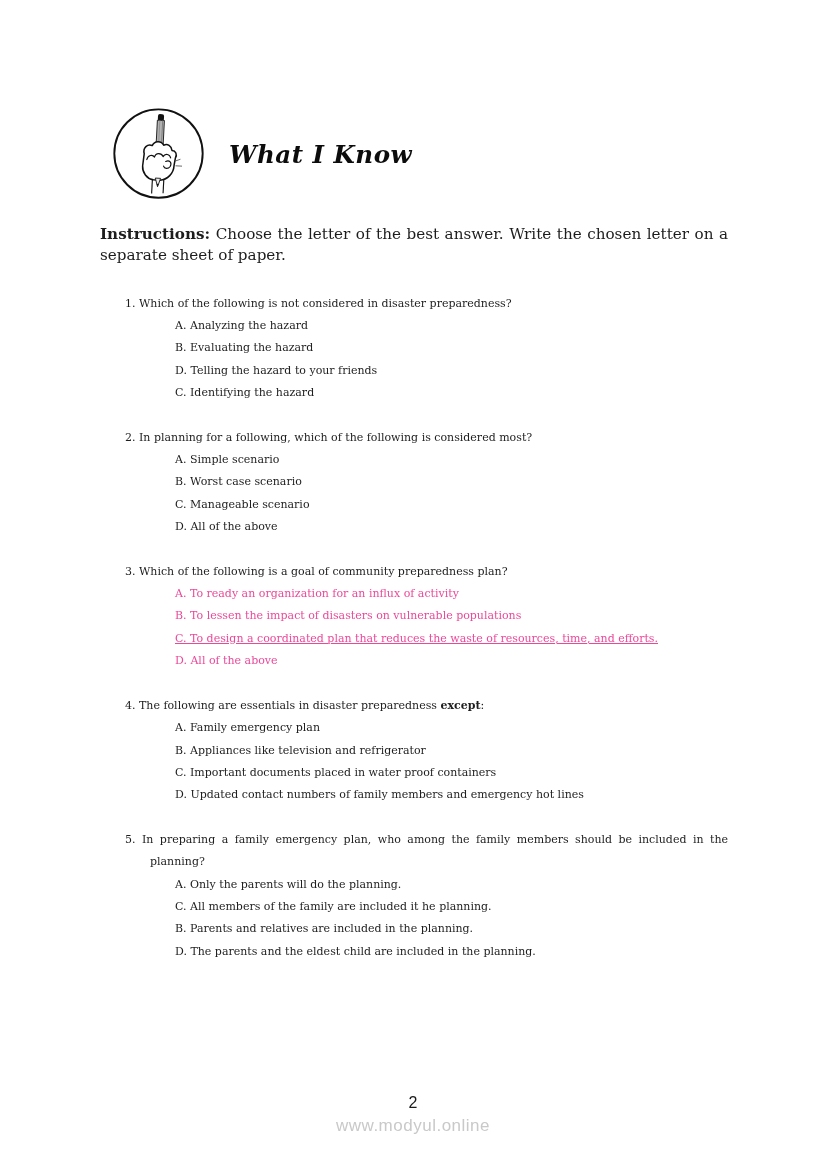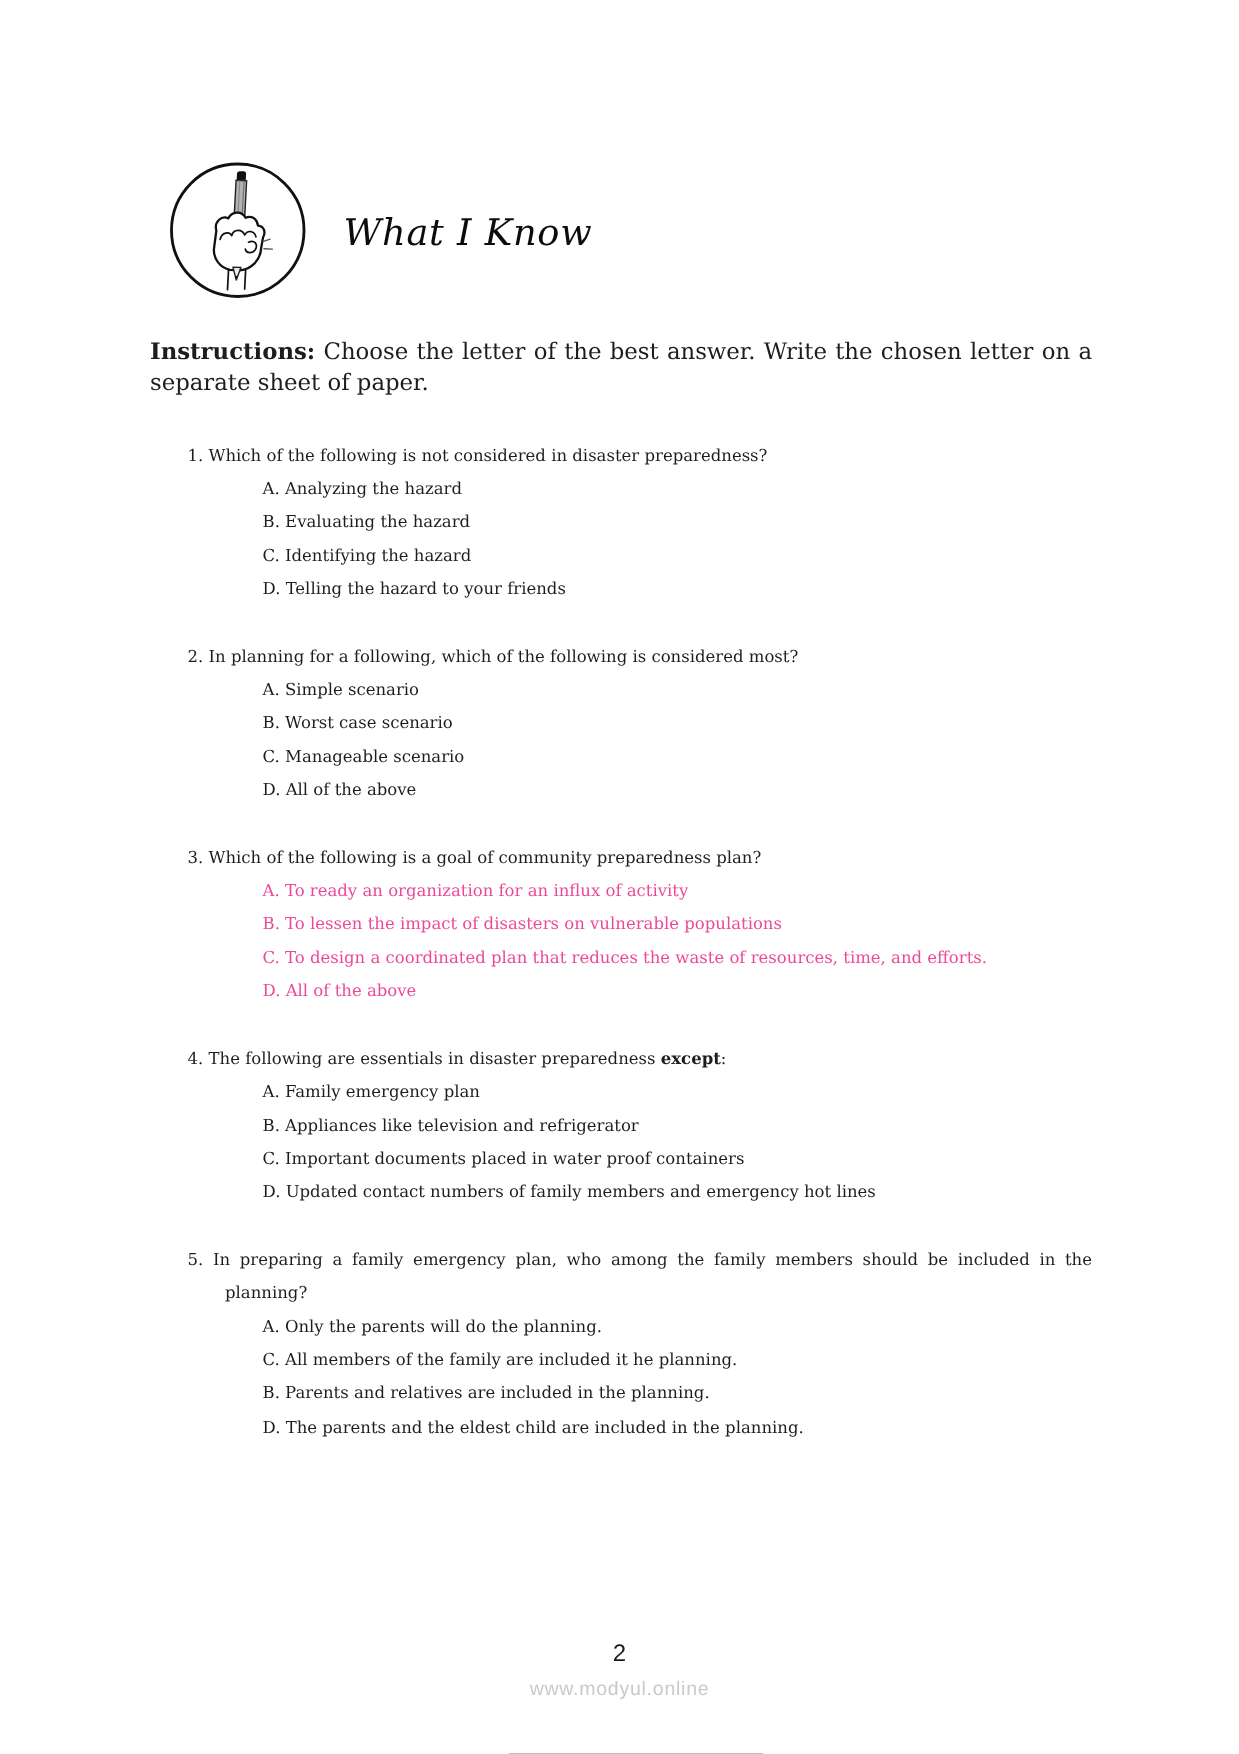--- a/index.html
+++ b/index.html
@@ -26,7 +26,7 @@
   h1.title {
     font-family: "DejaVu Serif", serif;
     font-style: italic;
-    font-weight: normal;
+    font-weight: bold;
     font-size: 24.5px;
     letter-spacing: 0.5px;
     color: #0c0c0c;

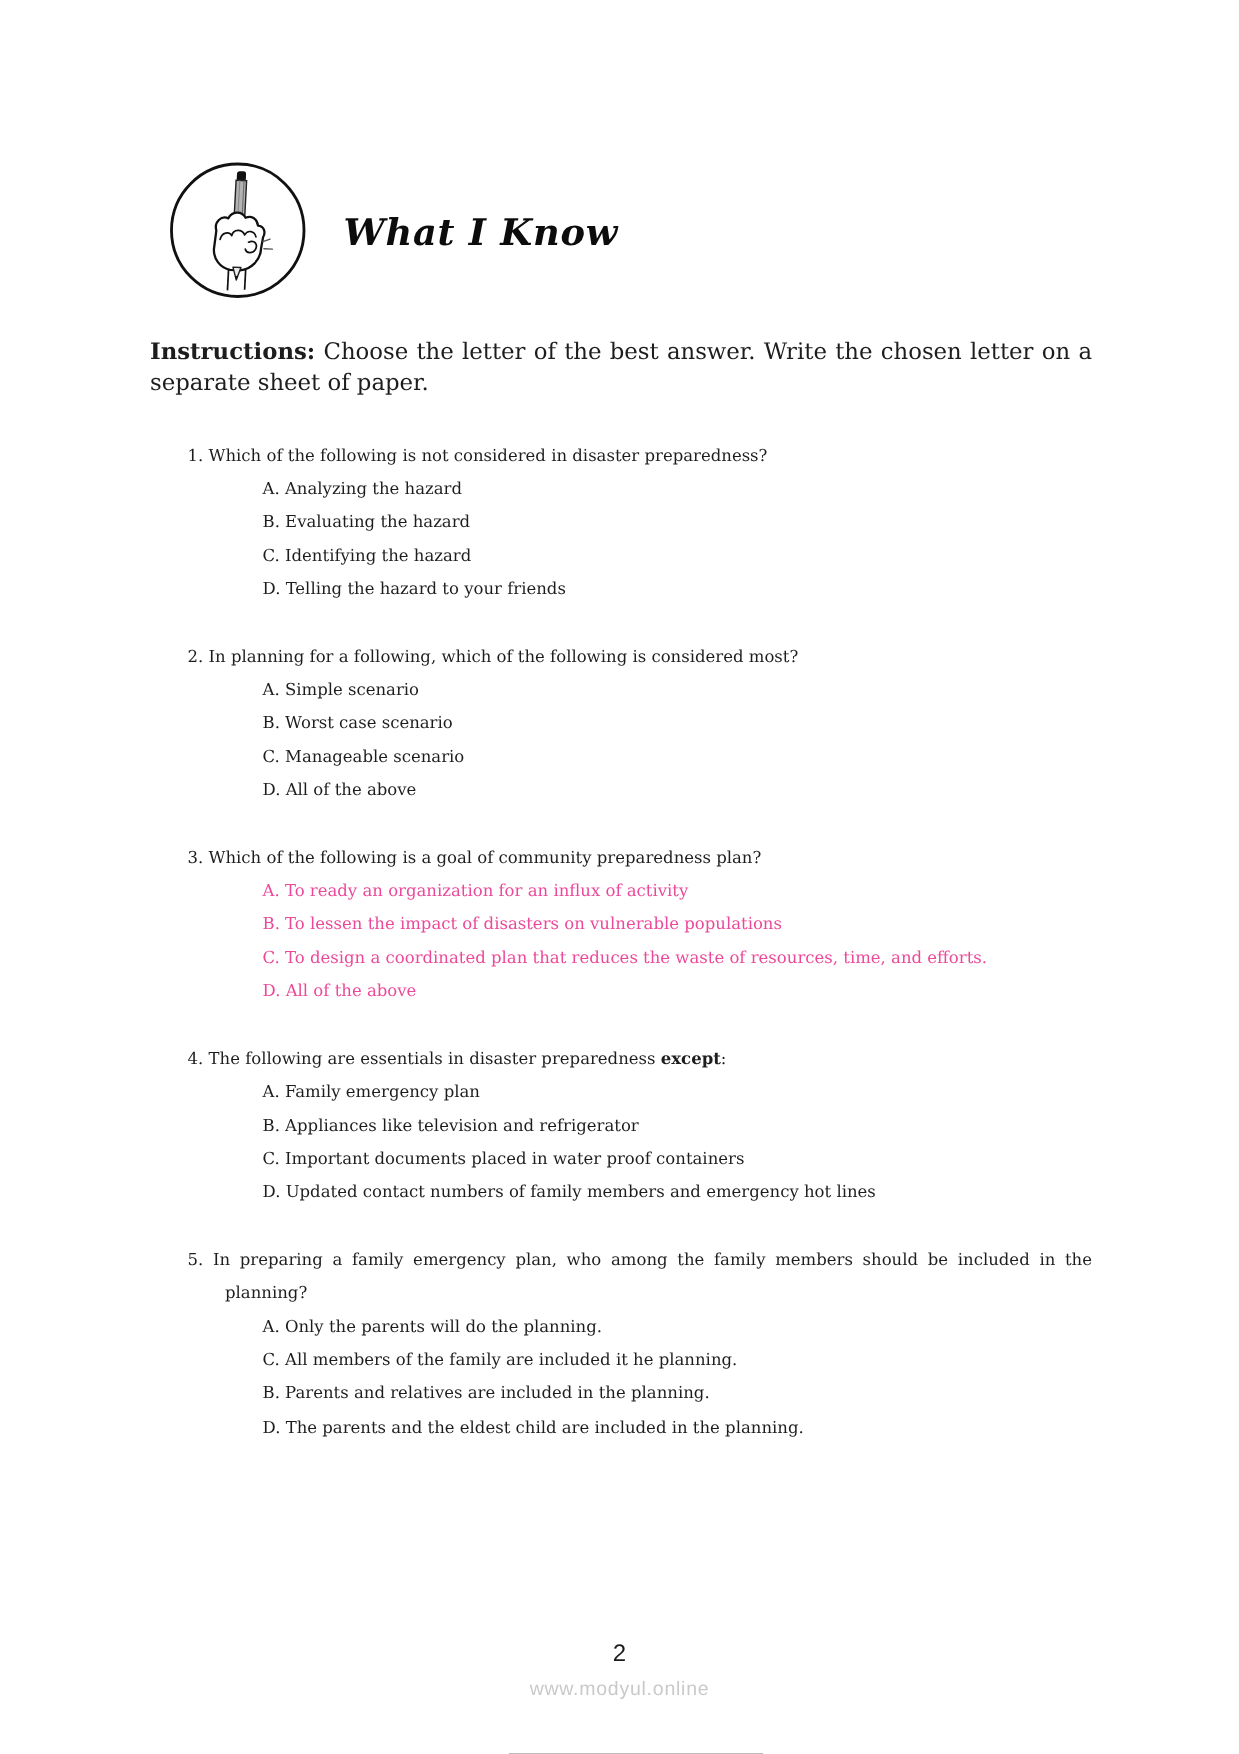--- a/index.html
+++ b/index.html
@@ -111,8 +111,8 @@
         <span>Which of the following is not considered in disaster preparedness?</span><b></b><span></span></p>
       <p class="option">A. Analyzing the hazard</p>
       <p class="option">B. Evaluating the hazard</p>
+      <p class="option">D. Telling the hazard to your friends</p>
       <p class="option">C. Identifying the hazard</p>
-      <p class="option">D. Telling the hazard to your friends</p>
     </section>
 
     <section class="question">

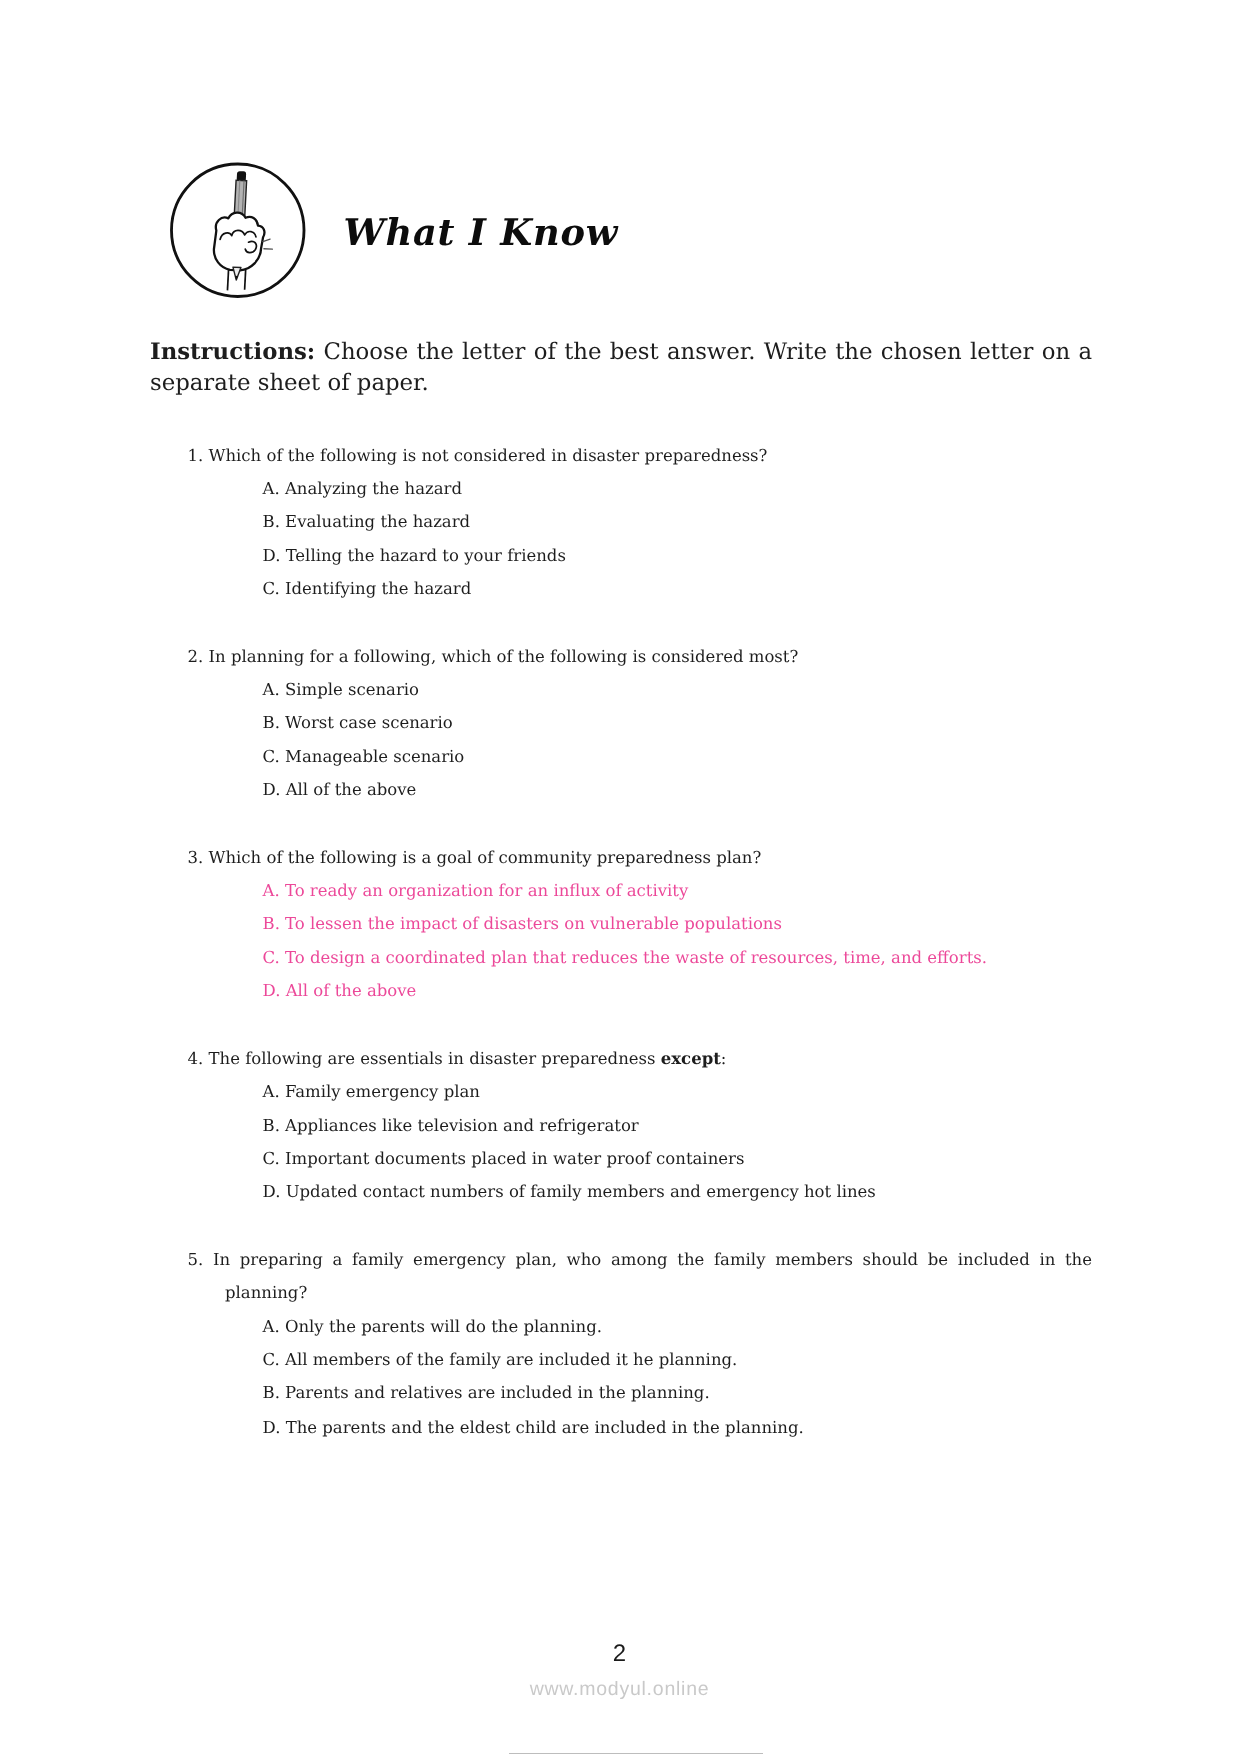--- a/index.html
+++ b/index.html
@@ -61,7 +61,7 @@
     text-indent: -20px;
   }
   .question.muted-options .option { color: #ec4899; }
-  .option.wrap-575 { max-width: 575px; }
+  .option.wrap-575 { max-width: 575px; text-decoration: underline; }
   .option.wrap-500 { max-width: 500px; }
   
   .footer {

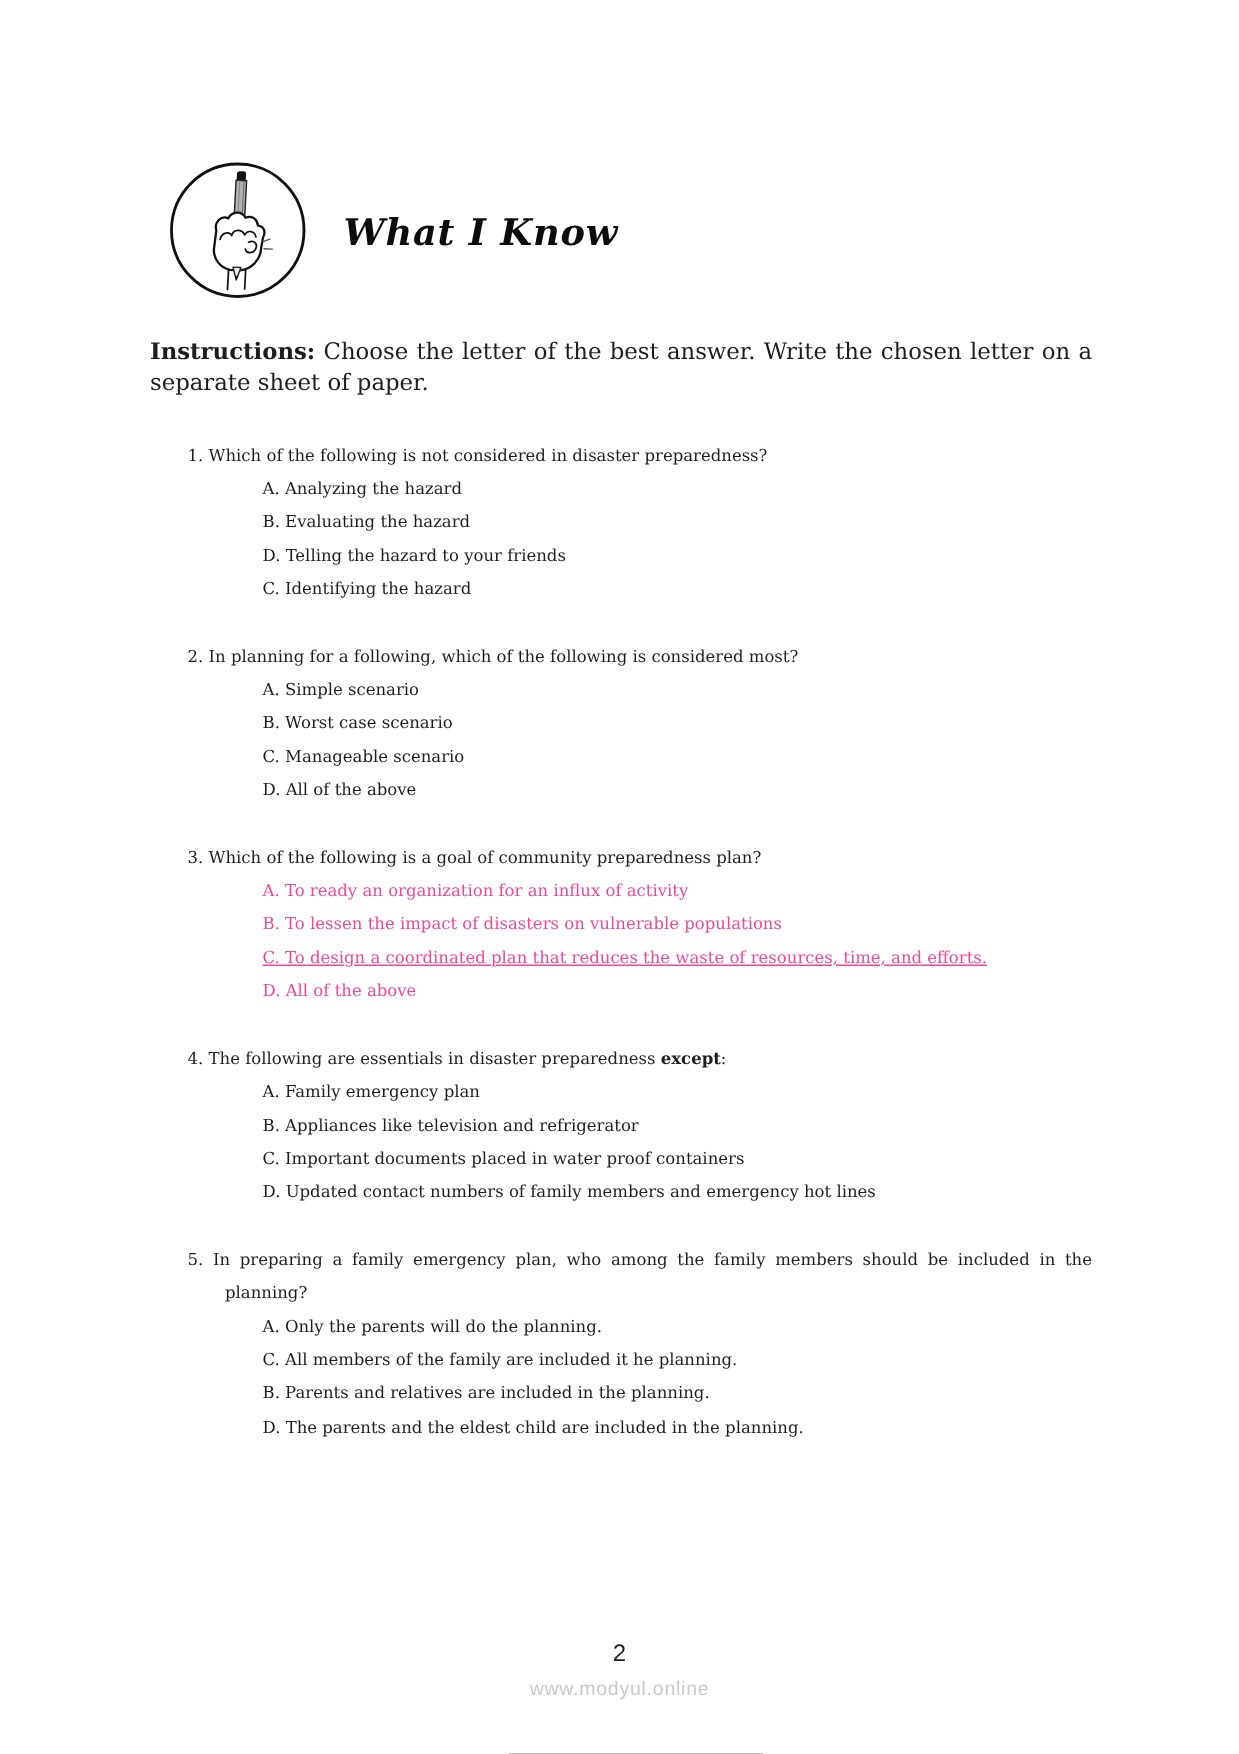--- a/index.html
+++ b/index.html
@@ -72,7 +72,7 @@
     font-family: "Liberation Sans", sans-serif;
   }
   .page-number { font-size: 16px; color: #1a1a1a; line-height: 22px; }
-  .watermark { font-size: 13px; color: #c9c9c9; letter-spacing: 0.5px; line-height: 24px; }
+  .watermark { font-size: 17px; color: #c9c9c9; letter-spacing: 0.5px; line-height: 24px; }
 </style>
 </head>
 <body>

